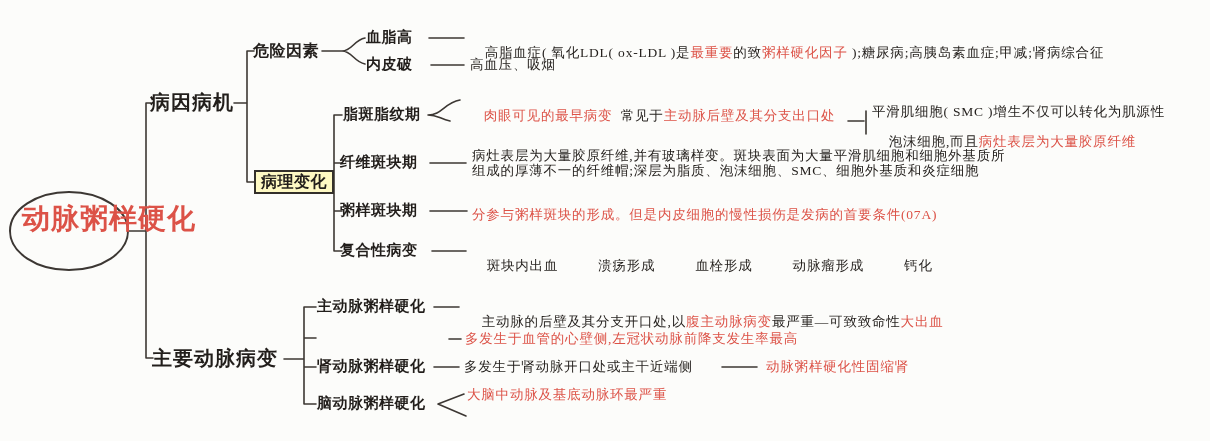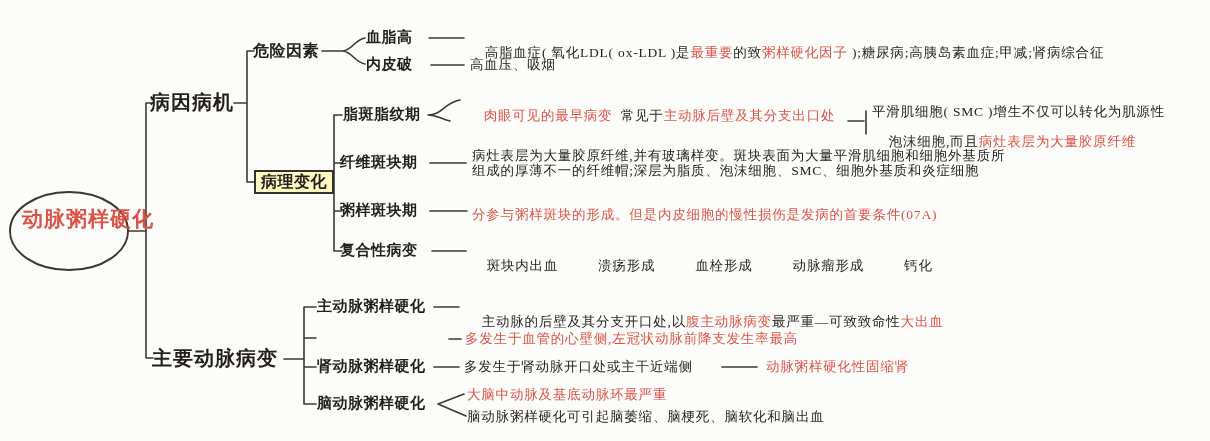--- a/index.html
+++ b/index.html
@@ -13,7 +13,7 @@
   .mid  { font-size:16px; font-weight:bold; letter-spacing:0.5px; }
   .detail { font-size:13.5px; letter-spacing:0.8px; }
   .red { color:var(--red); }
-  .root-label { width:96px; text-align:center; font-size:21px; font-weight:bold;
+  .root-label { width:96px; text-align:center; font-size:28px; font-weight:bold;
                 line-height:24px; letter-spacing:1px; color:var(--red); }
   .boxed { border:2px solid #332f2a; padding:1px 5px; background:#fef9c3; }
   .gap { margin-right:40px; }

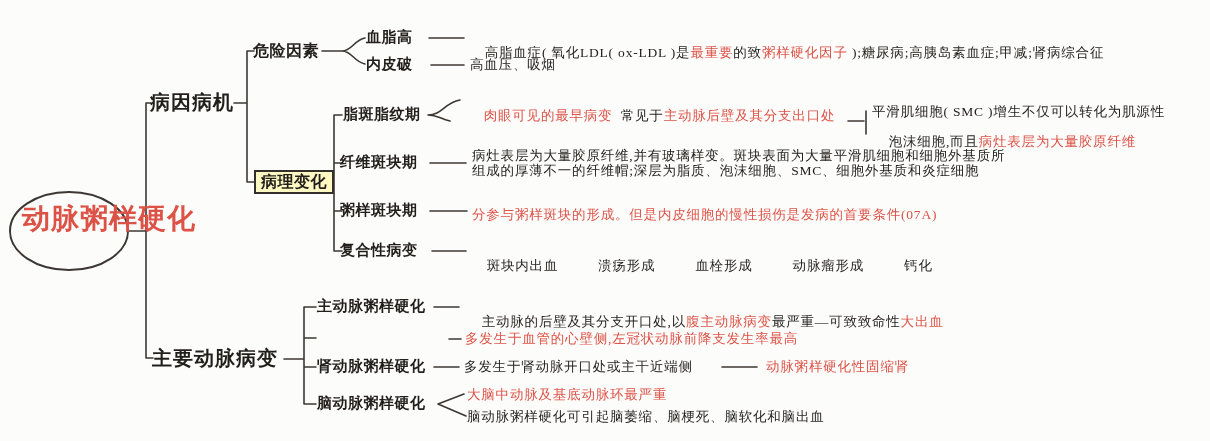--- a/index.html
+++ b/index.html
@@ -96,7 +96,6 @@
 
   <div class="t lbl" style="left:317px; top:395px;">脑动脉粥样硬化</div>
   <div class="t detail red" style="left:467px; top:388px;">大脑中动脉及基底动脉环最严重</div>
-  <div class="t detail" style="left:467px; top:410px;">脑动脉粥样硬化可引起脑萎缩、脑梗死、脑软化和脑出血</div>
 
 </div>
 

